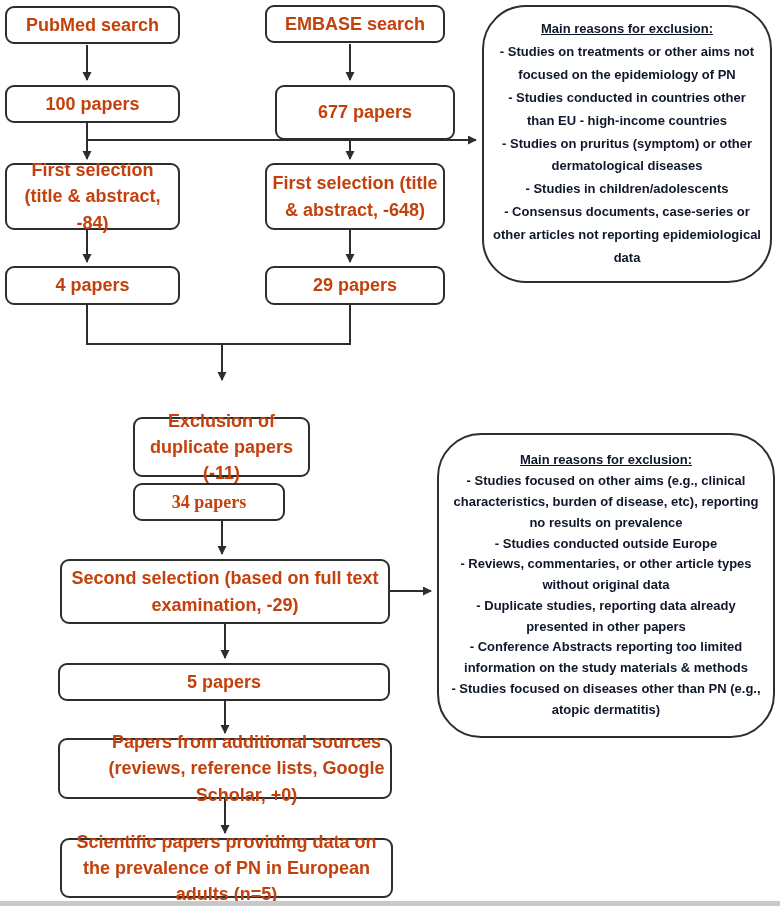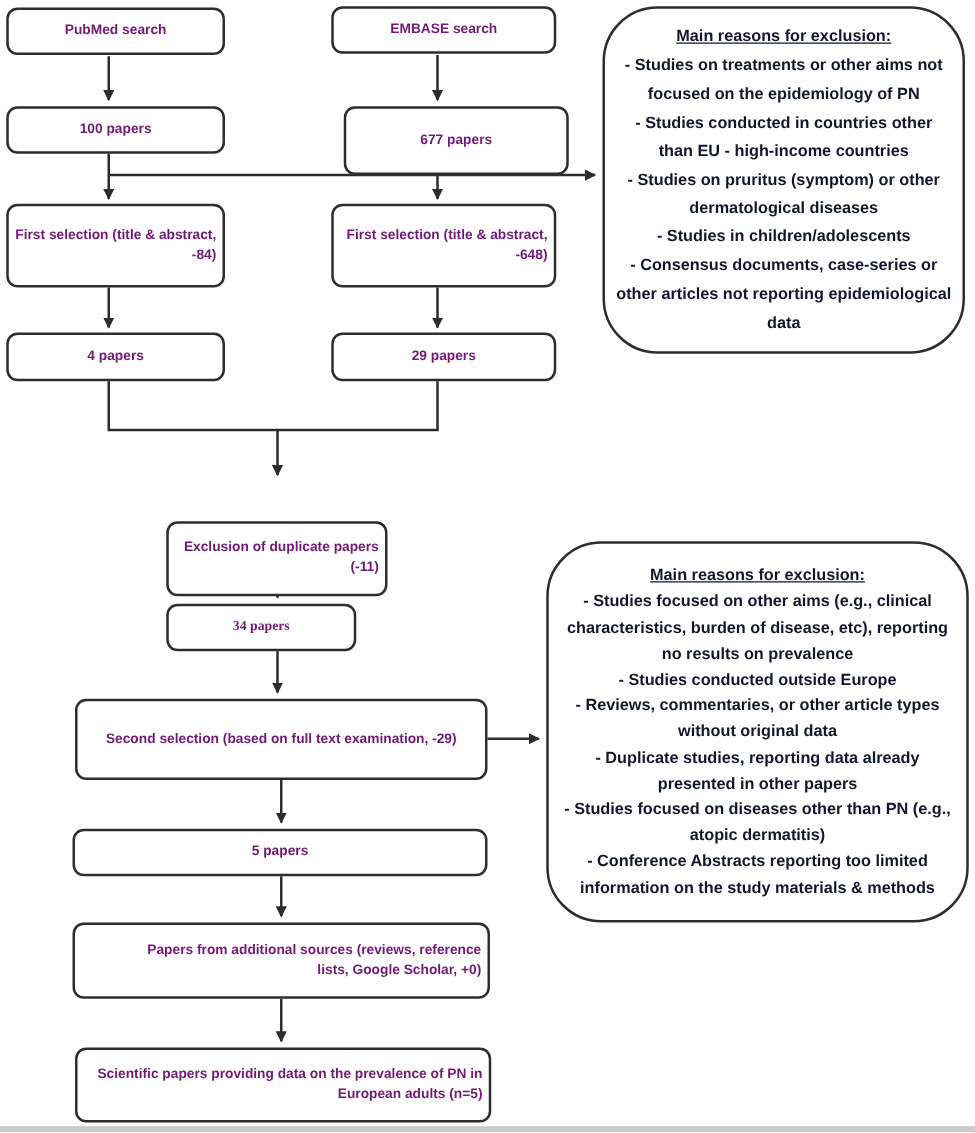--- a/index.html
+++ b/index.html
@@ -29,11 +29,11 @@
     border: 2px solid #2d2d2d;
     border-radius: 9px;
     background: #ffffff;
-    color: #701a75;
-    font-size: 11px;
+    color: #c2410c;
+    font-size: 18px;
     font-weight: 600;
     line-height: 1.45;
-    text-align: right;
+    text-align: center;
     display: flex;
     align-items: center;
     justify-content: center;

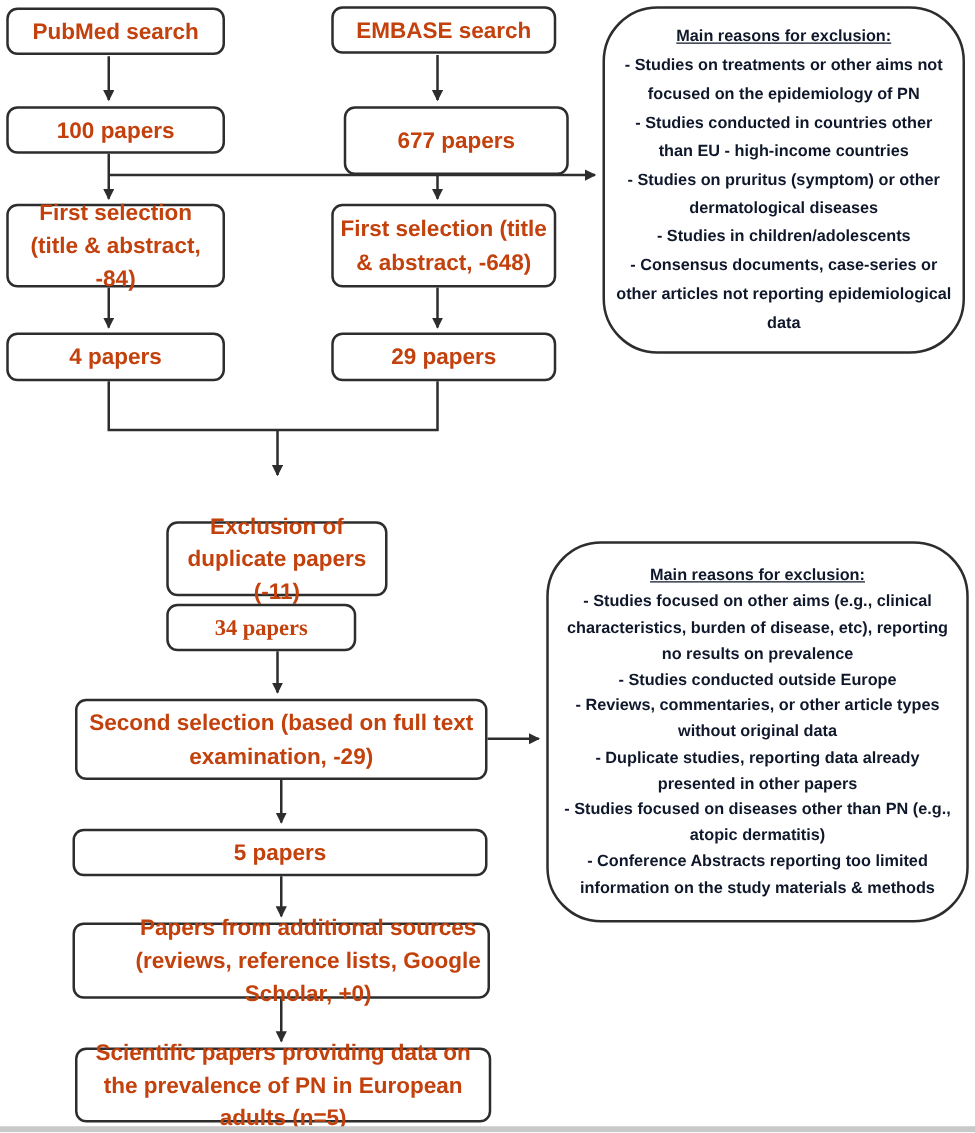--- a/index.html
+++ b/index.html
@@ -178,8 +178,8 @@
     <div>- Studies conducted outside Europe</div>
     <div>- Reviews, commentaries, or other article types without original data</div>
     <div>- Duplicate studies, reporting data already presented in other papers</div>
+    <div>- Conference Abstracts reporting too limited information on the study materials &amp; methods</div>
     <div>- Studies focused on diseases other than PN (e.g., atopic dermatitis)</div>
-    <div>- Conference Abstracts reporting too limited information on the study materials &amp; methods</div>
   </div>
 
   <div id="bottom-strip"></div>

